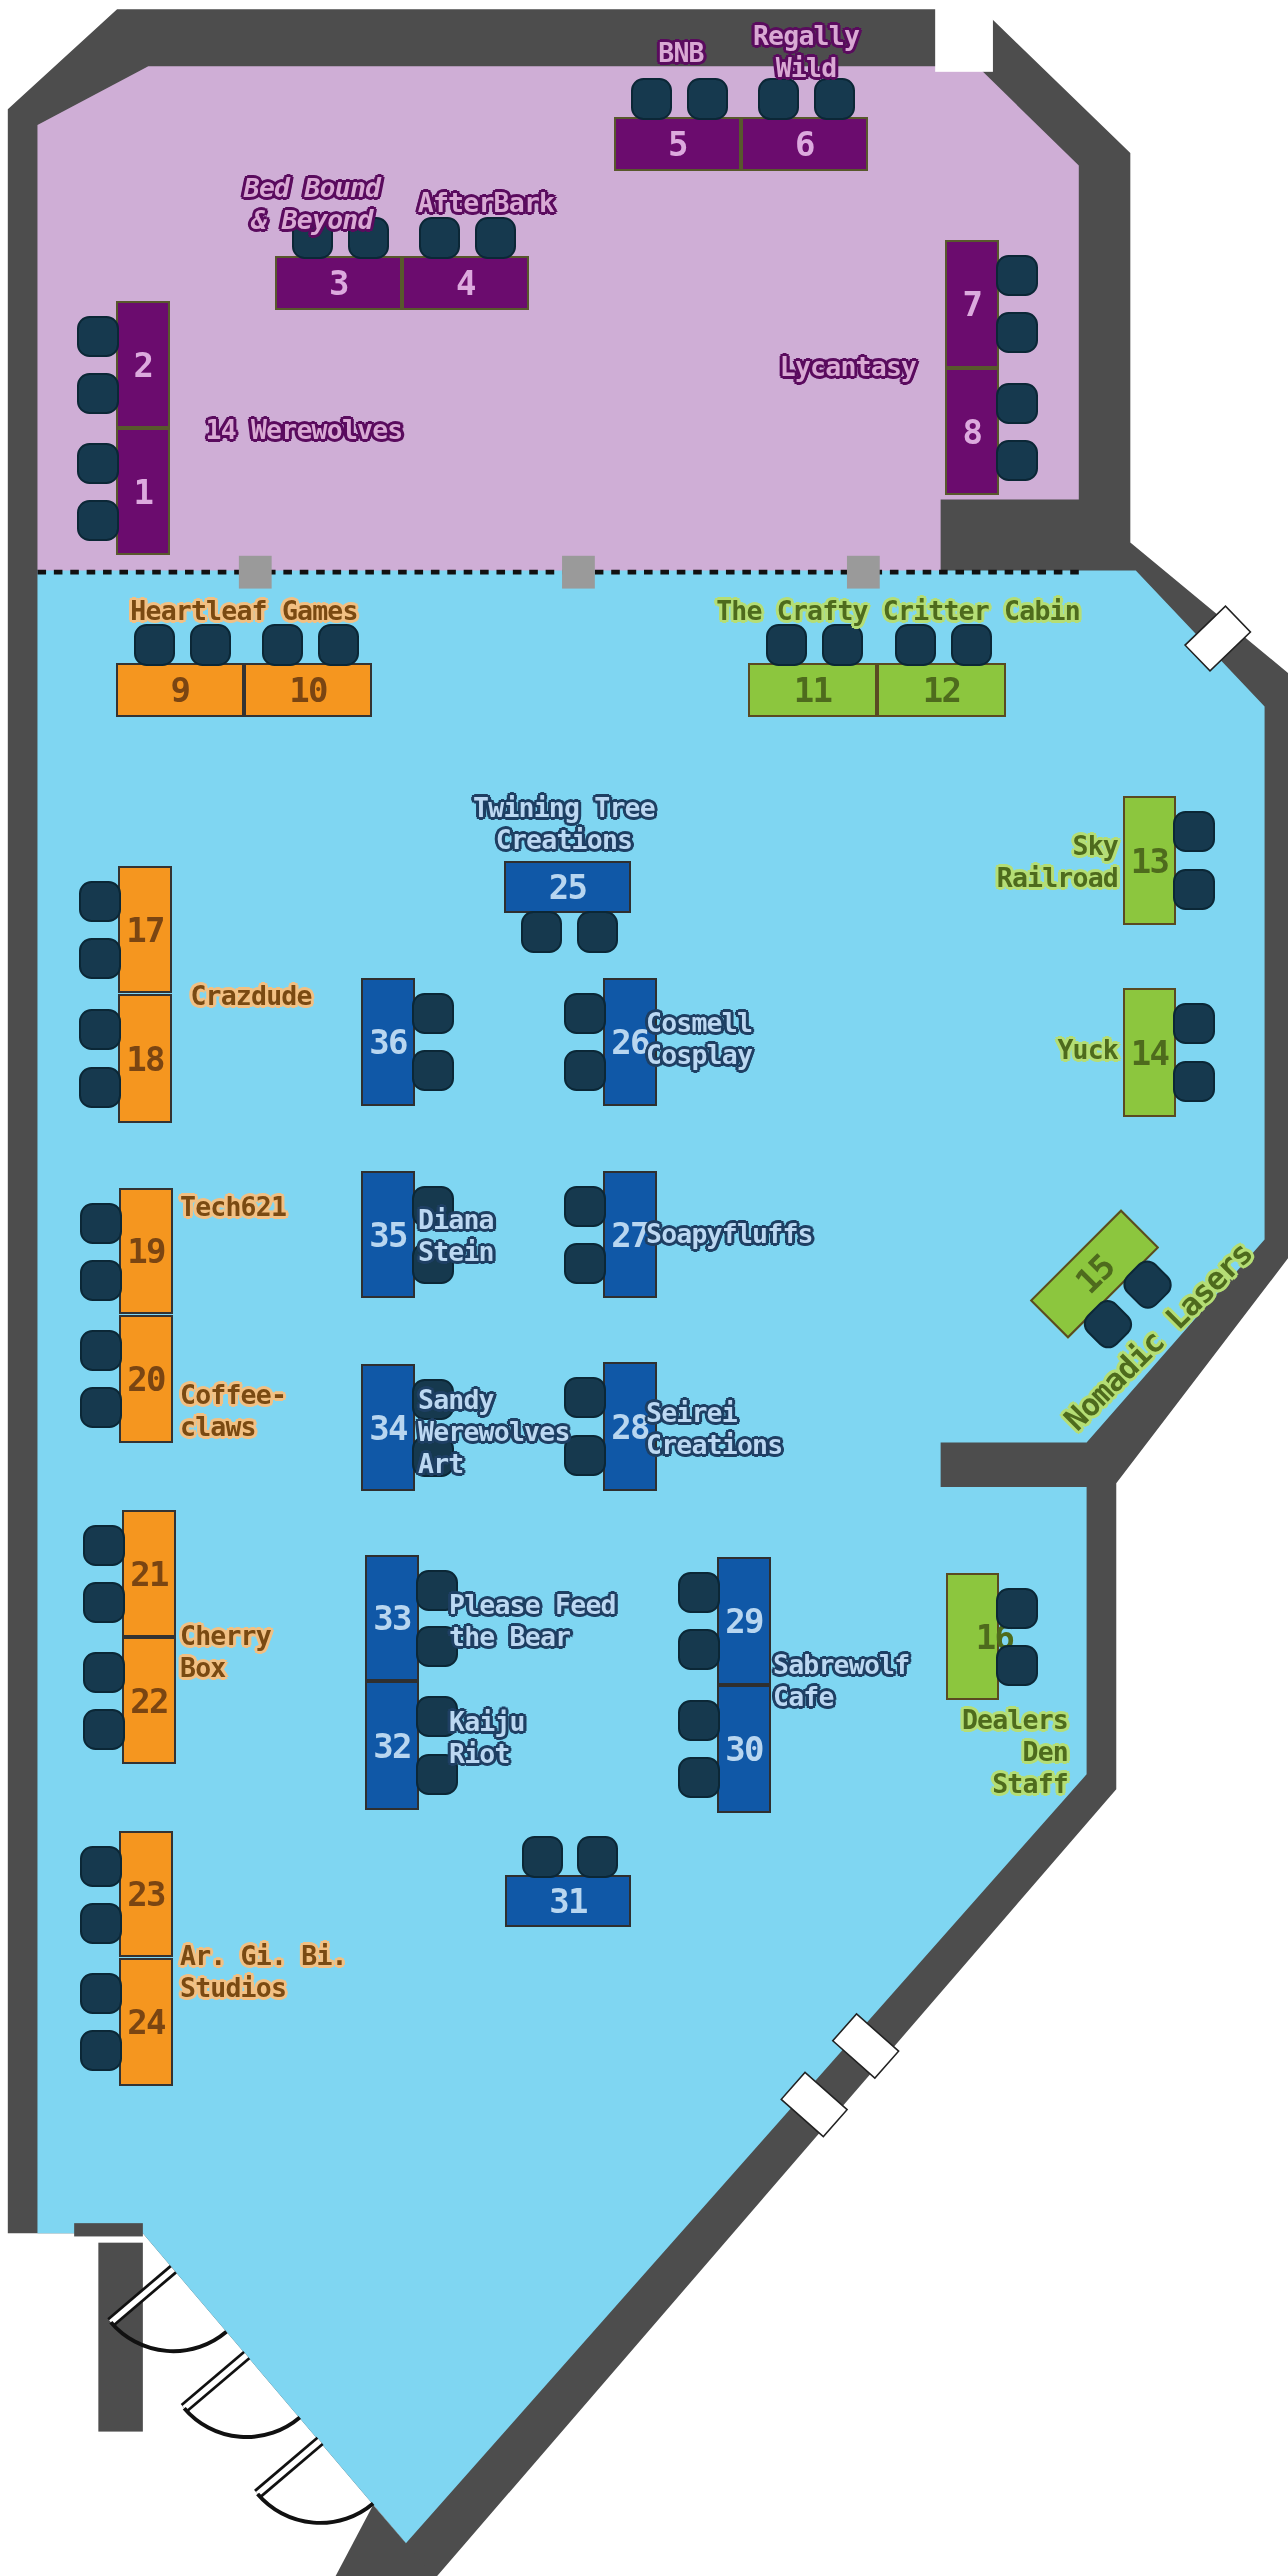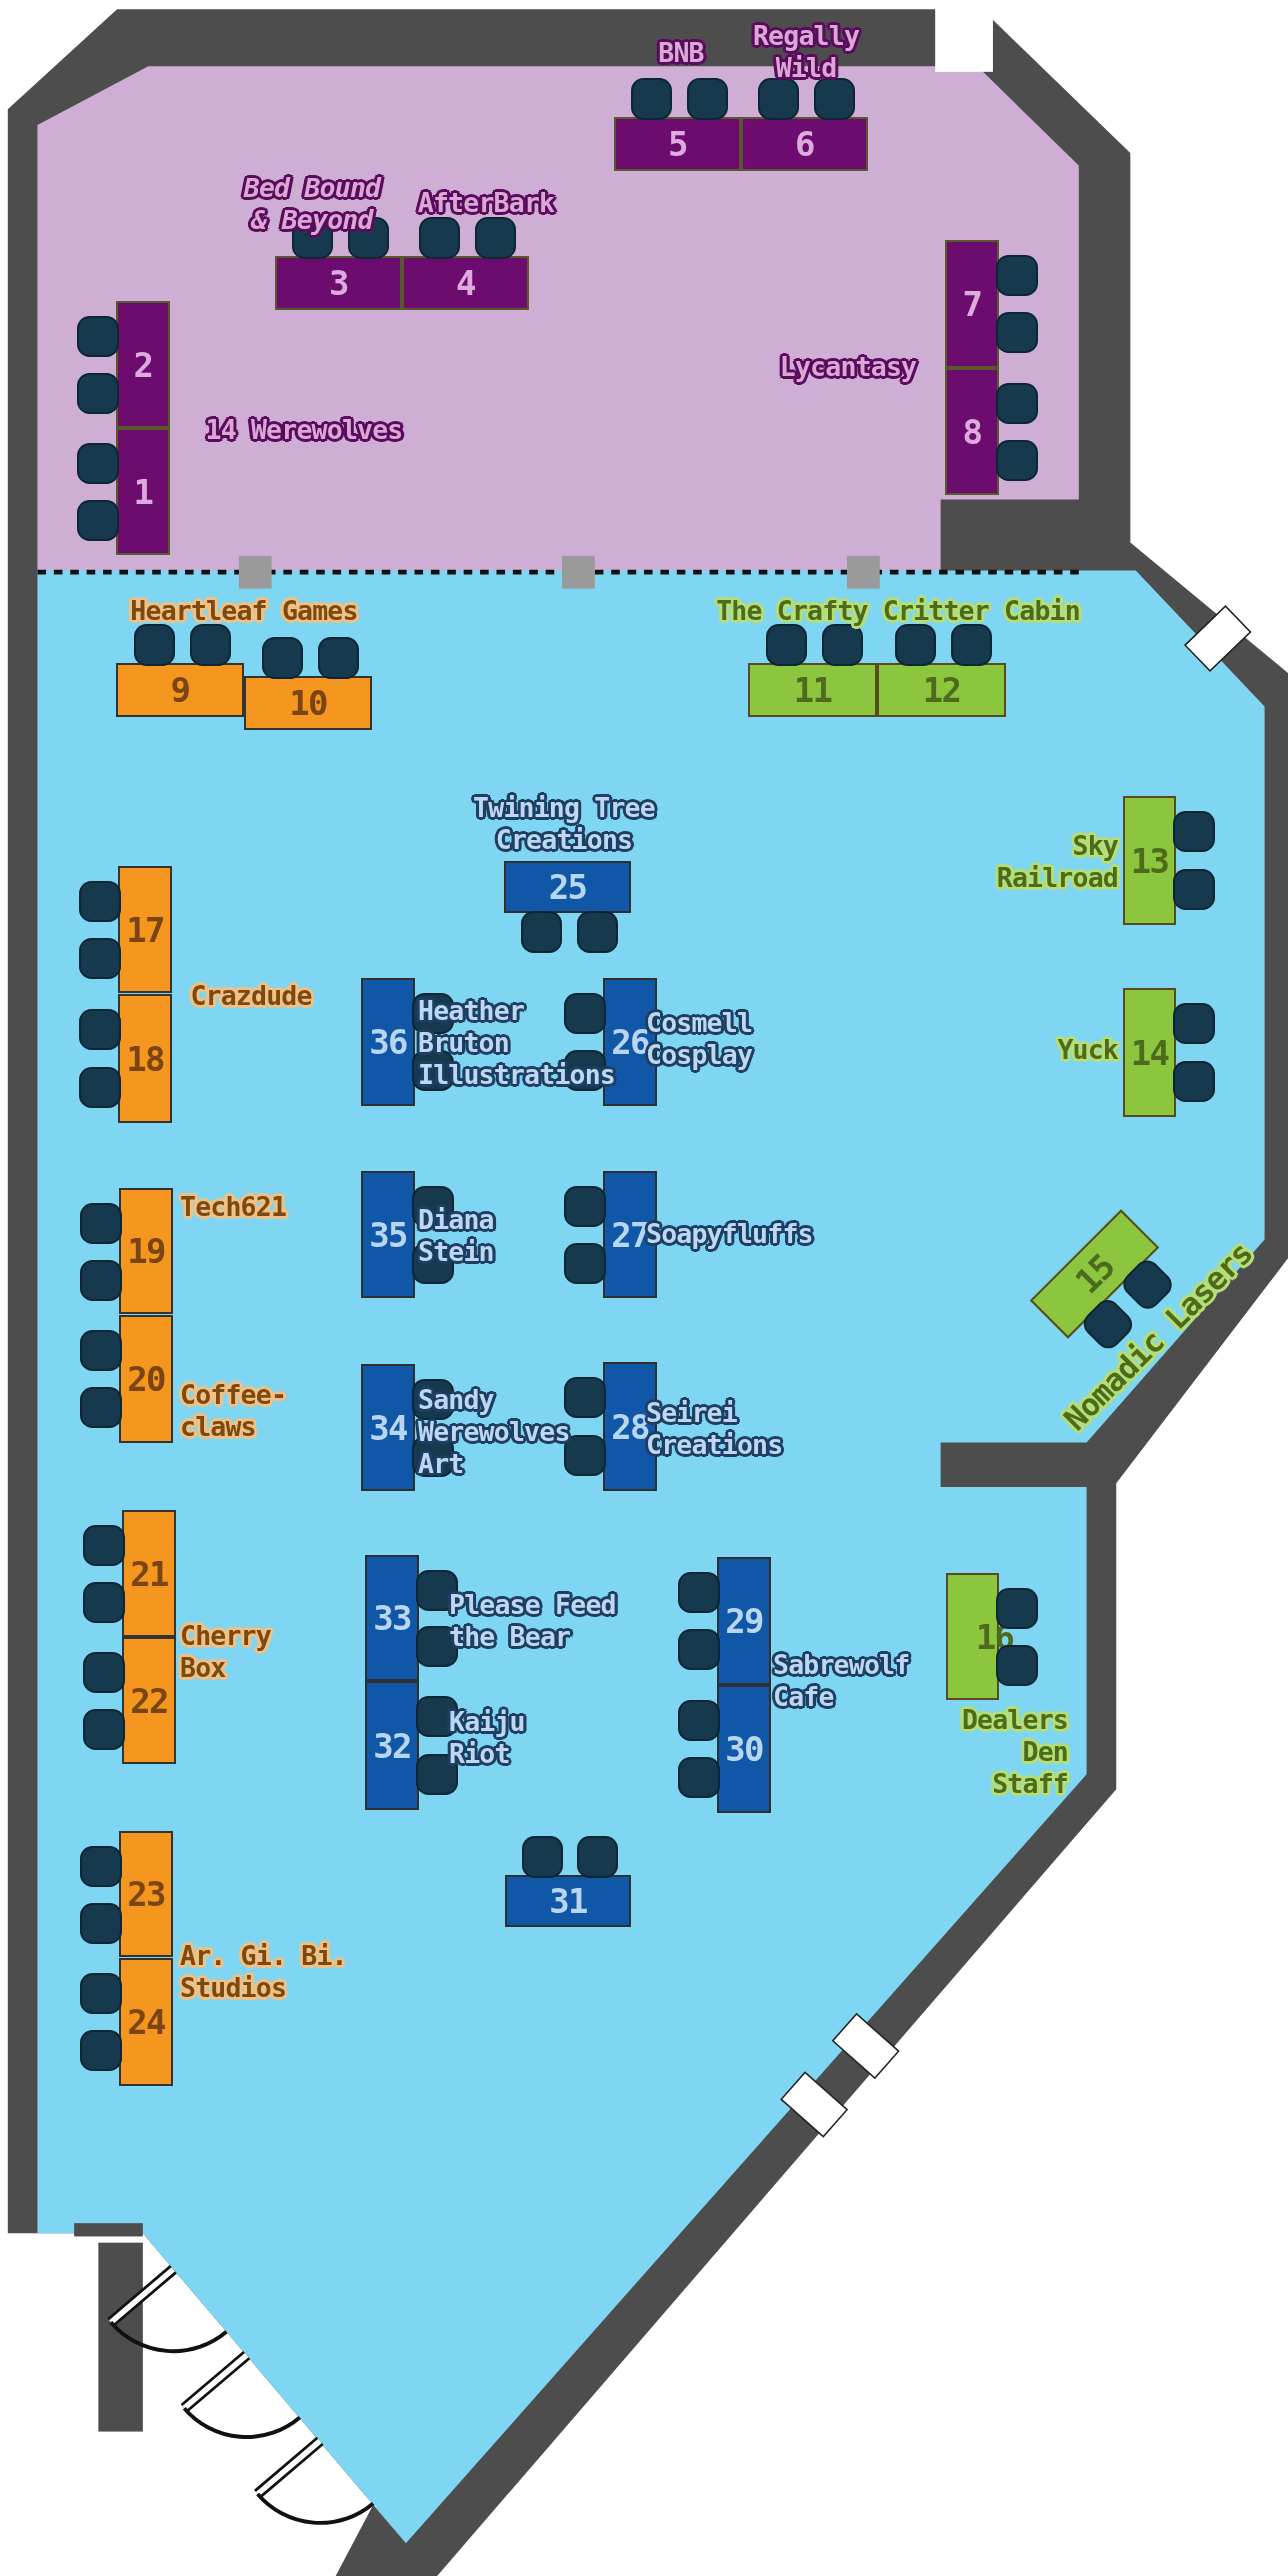--- a/index.html
+++ b/index.html
@@ -128,7 +128,7 @@
       <div class="chair" style="left: 15.5px; top: -41px; width: 41px; height: 42px;"></div>
       <div class="chair" style="left: 72px; top: -41px; width: 41px; height: 42px;"></div>
     </div>
-    <div class="table c-orange" style="left: 244px; top: 663px; width: 128px; height: 54px; margin-top: 13px;">
+    <div class="table c-orange" style="left: 244px; top: 663px; width: 128px; height: 54px;">
       <span class="tnum">10</span>
       <div class="chair" style="left: 15.5px; top: -41px; width: 41px; height: 42px;"></div>
       <div class="chair" style="left: 72px; top: -41px; width: 41px; height: 42px;"></div>

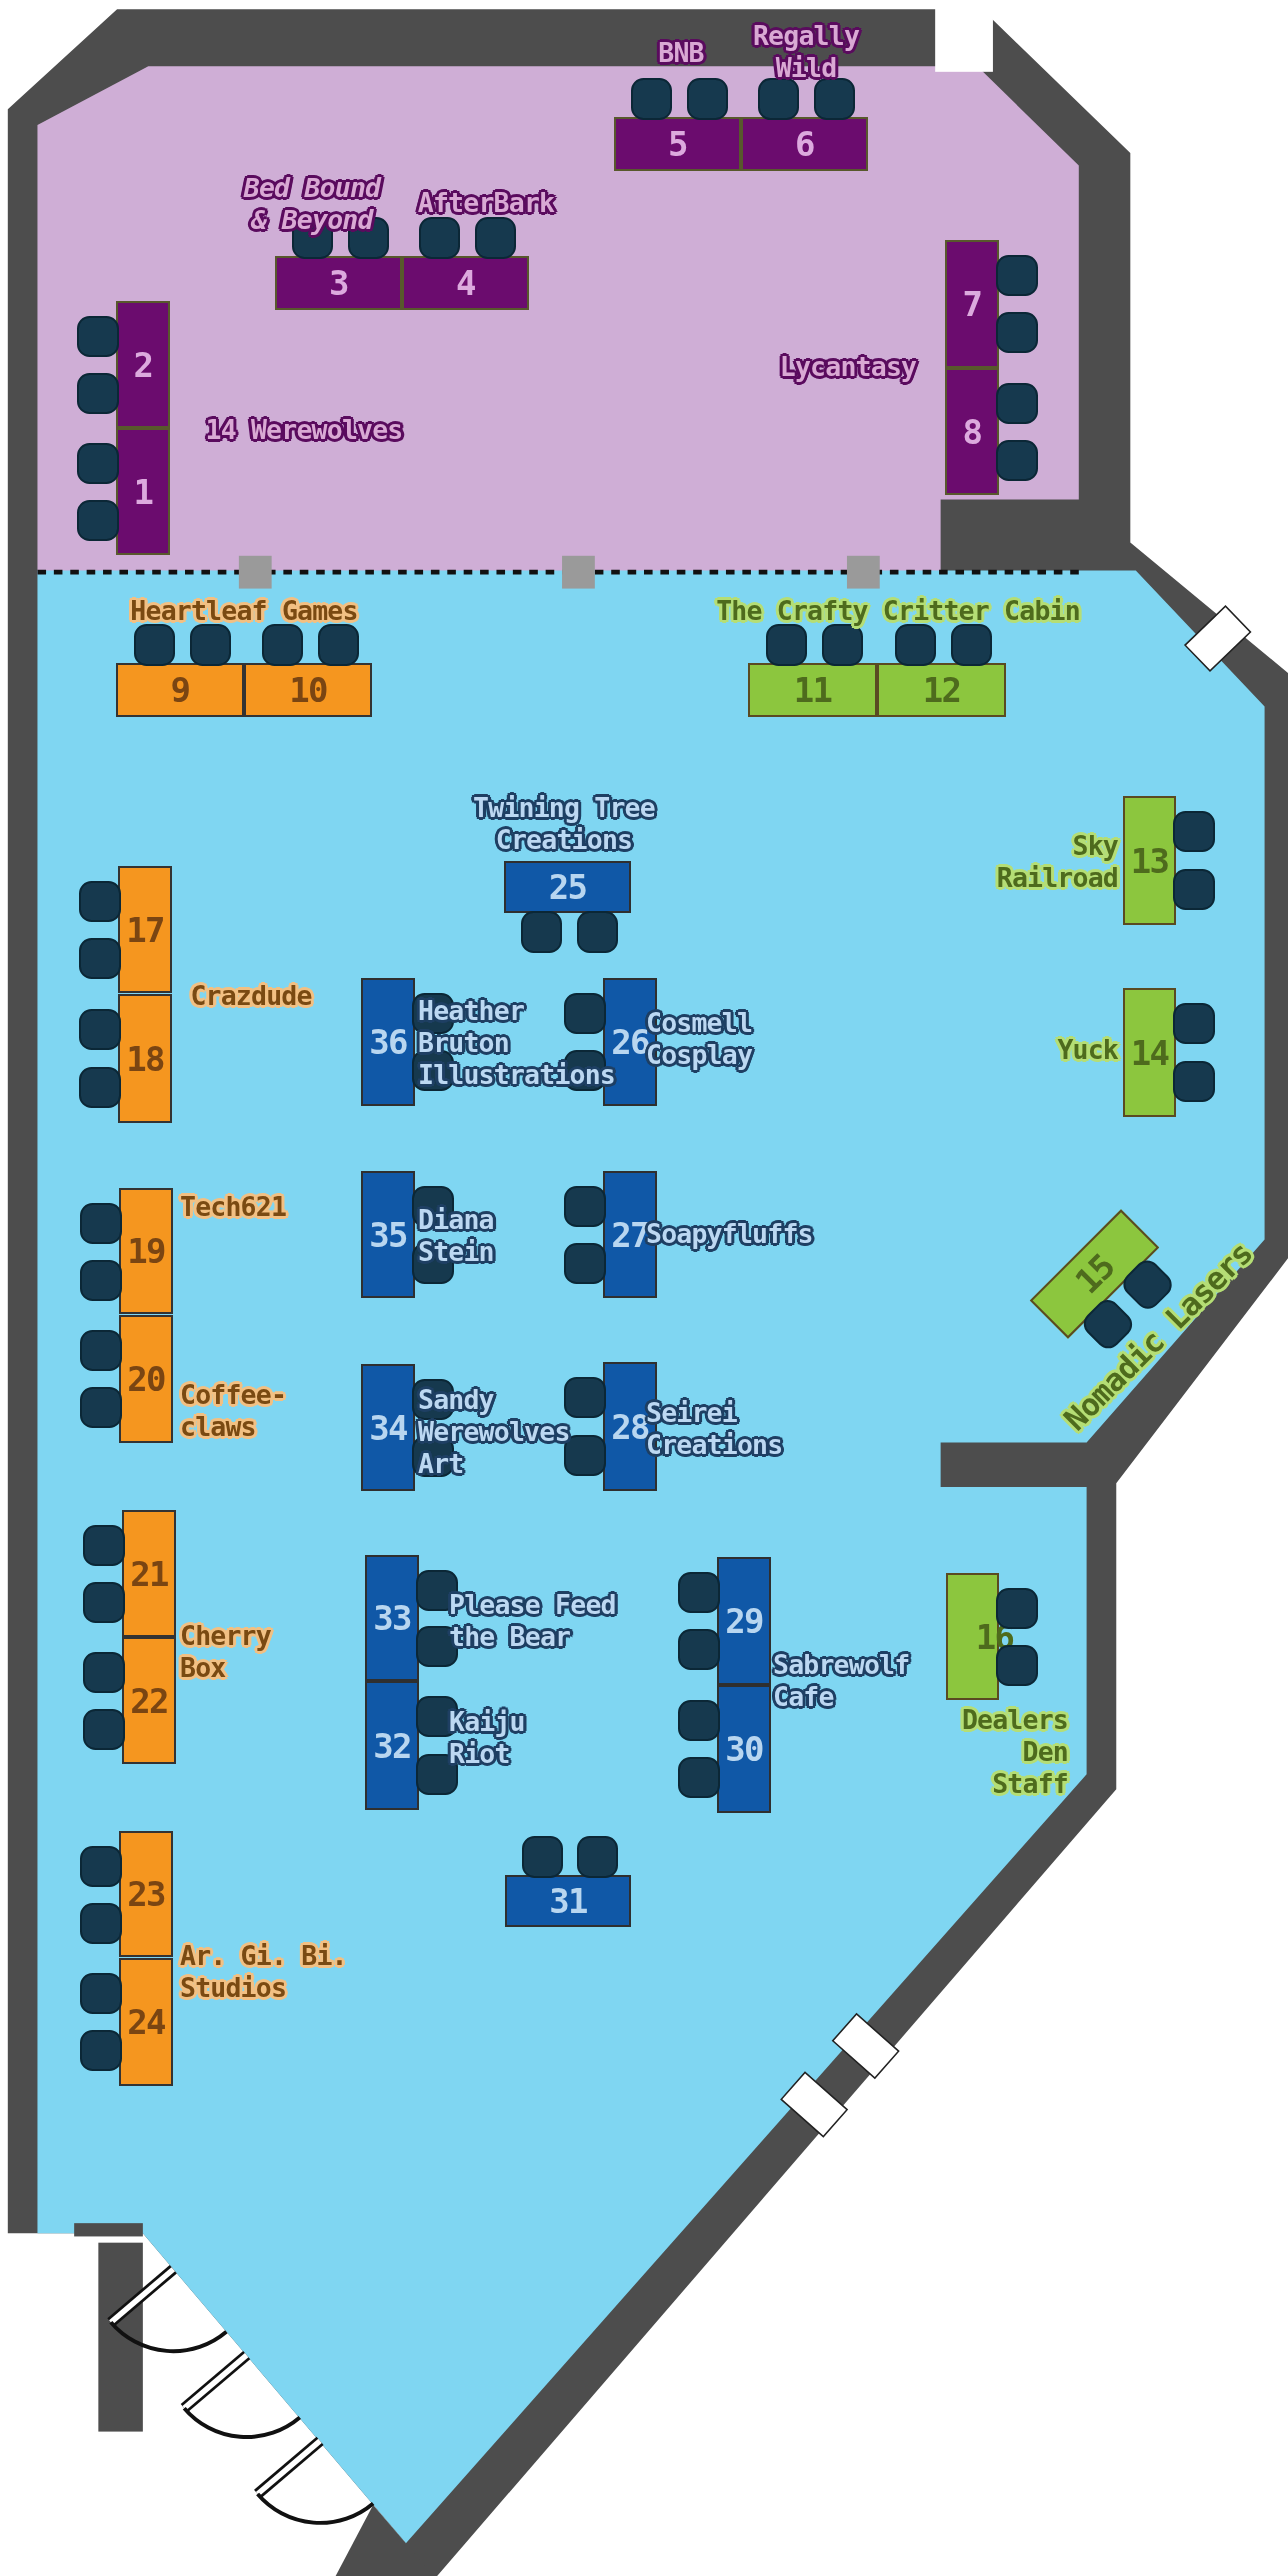--- a/index.html
+++ b/index.html
@@ -300,11 +300,6 @@
     <div class="lbl lbl-orange al-c" style="left: 251px; top: 980px; text-align: center;">
       <div>Crazdude</div>
     </div>
-    <div class="lbl lbl-blue" style="left: 418px; top: 995px;">
-      <div>Heather</div>
-      <div>Bruton</div>
-      <div>Illustrations</div>
-    </div>
     <div class="lbl lbl-blue" style="left: 646px; top: 1007px;">
       <div>Cosmell</div>
       <div>Cosplay</div>

